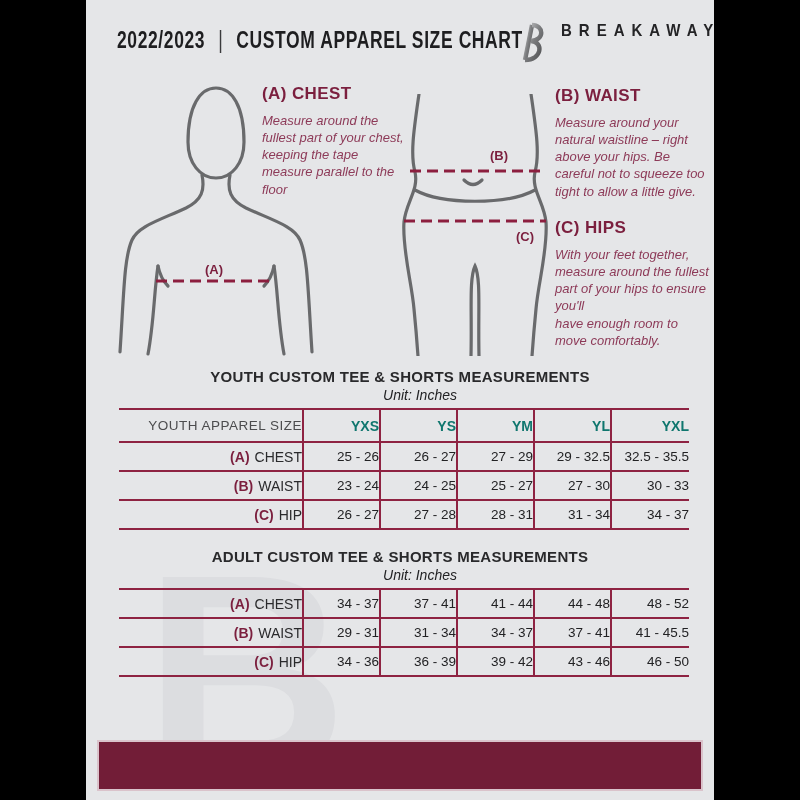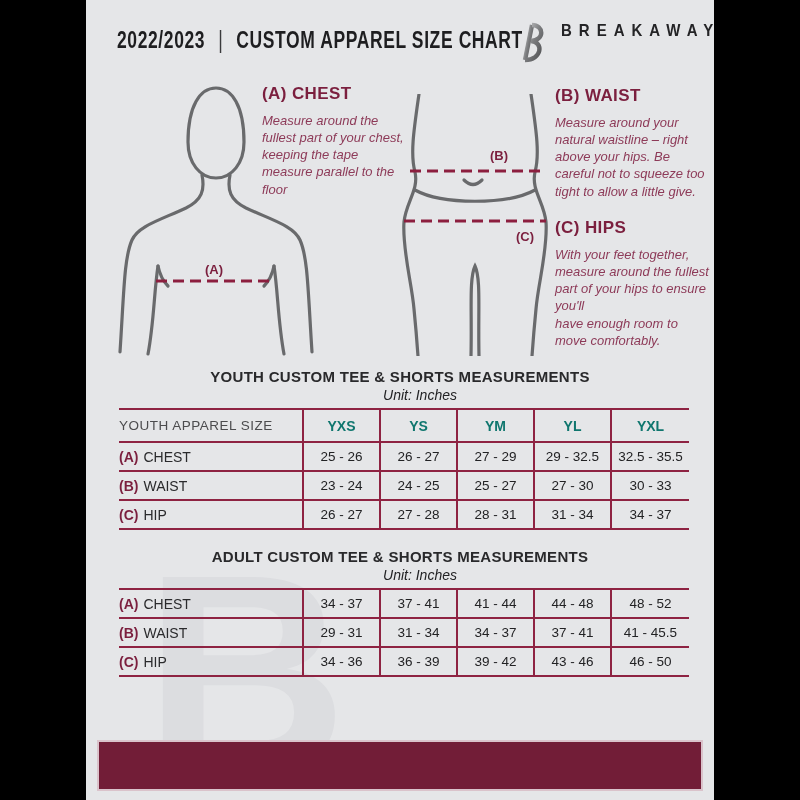--- a/index.html
+++ b/index.html
@@ -41,7 +41,7 @@
   }
   table.size tr{border-top:2px solid #8e2342;}
   table.size tr.last{border-bottom:2px solid #8e2342;margin-top:36px;}
-  table.size th,table.size td{padding:0;vertical-align:middle;}
+  table.size th,table.size td{padding:0;vertical-align:middle;text-align:right;}
   table.size td+td,table.size th+th{border-left:2px solid #8e2342;}
   table.size tr.head{height:33px;}
   table.size tr.data{height:29px;}

